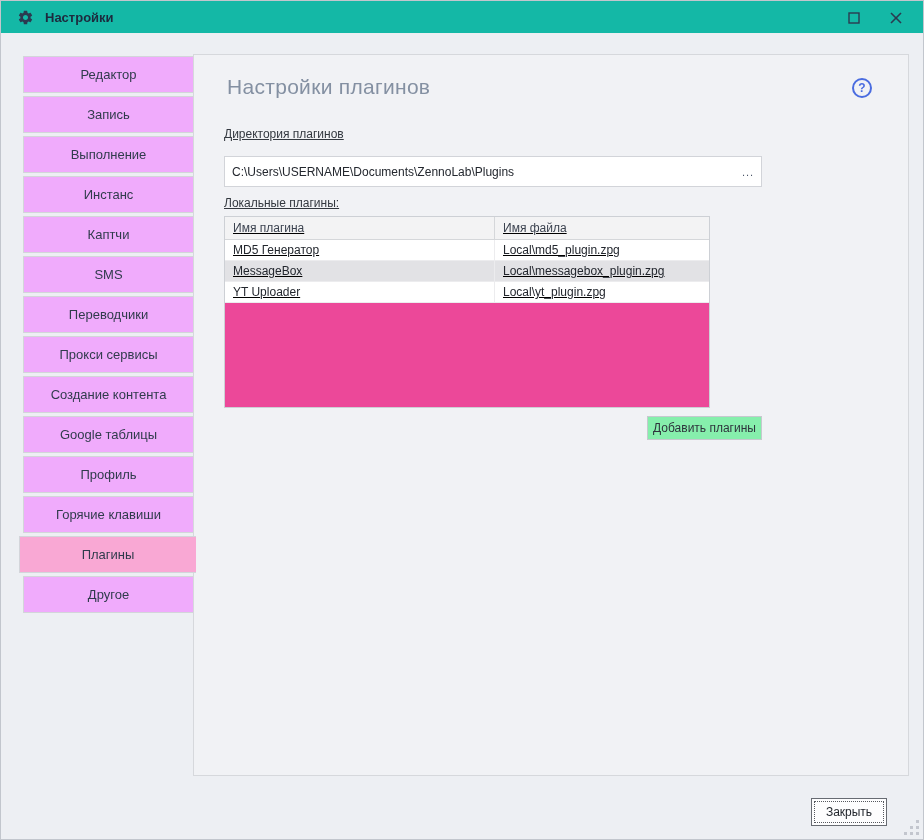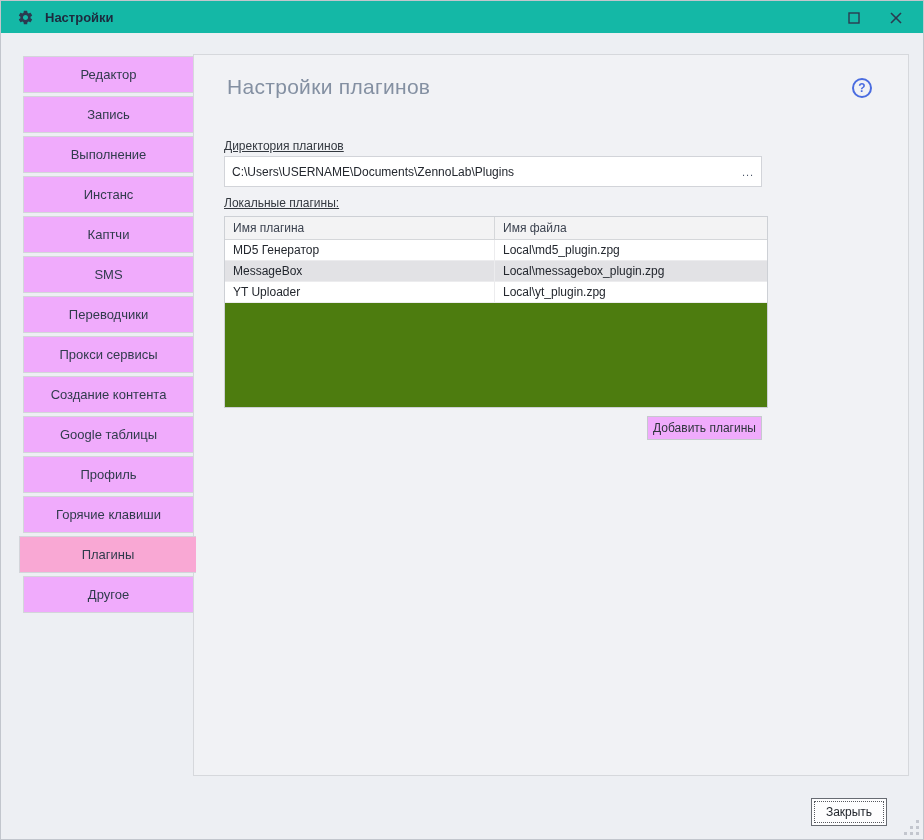--- a/index.html
+++ b/index.html
@@ -59,7 +59,7 @@
     position:absolute; left:30px;
     font-size:12px; color:#33383f; text-decoration:underline;
   }
-  .dir-label { top:72px;margin-top:12px; }
+  .dir-label { top:72px; }
   .dir-input {
     position:absolute; left:30px; top:101px; width:538px; height:31px;
     background:#ffffff; border:1px solid #d2d4d9;

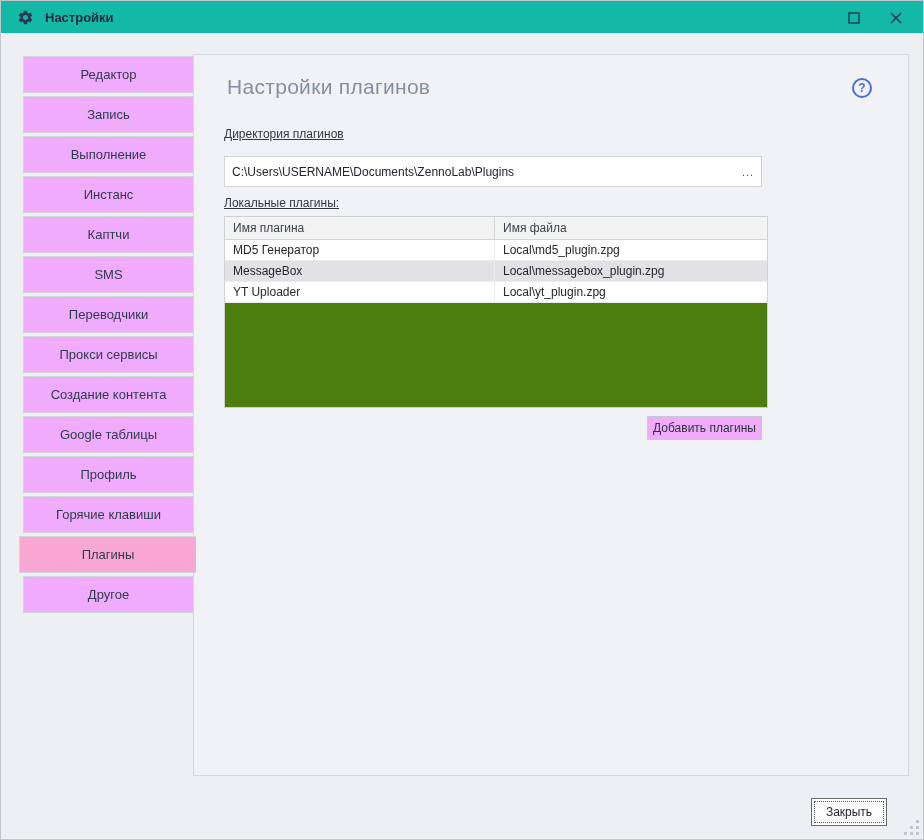--- a/index.html
+++ b/index.html
@@ -76,8 +76,8 @@
   .plugins-label { top:141px; }
   
   .table {
-    position:absolute; left:30px; top:161px; width:544px; height:192px;
-    background:#4d7c0f; border:1px solid #cdd0d5; overflow:hidden;
+    position:absolute; left:30px; top:161px; width:486px; height:192px;
+    background:#ec4899; border:1px solid #cdd0d5; overflow:hidden;text-decoration:underline;
   }
   .thead { display:flex; height:23px; background:#f3f3f4; border-bottom:1px solid #d5d7da; }
   .thead .cell { font-size:12px; color:#3c4350; display:flex; align-items:center; }

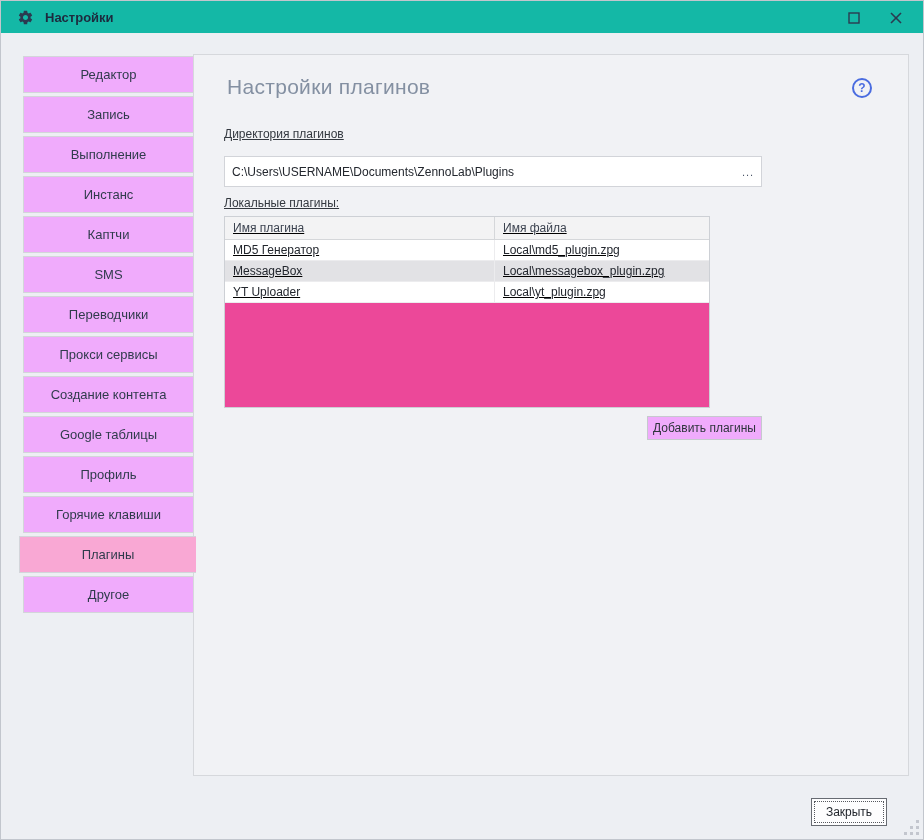--- a/index.html
+++ b/index.html
@@ -91,7 +91,7 @@
   
   .add-btn {
     position:absolute; left:453px; top:361px; width:115px; height:24px;
-    background:#f0abfc; border:1px solid #c6c9ce;
+    background:#86efac; border:1px solid #c6c9ce;
     font-size:12px; color:#2e343c; font-family:"Liberation Sans",sans-serif;
     cursor:pointer;
   }

